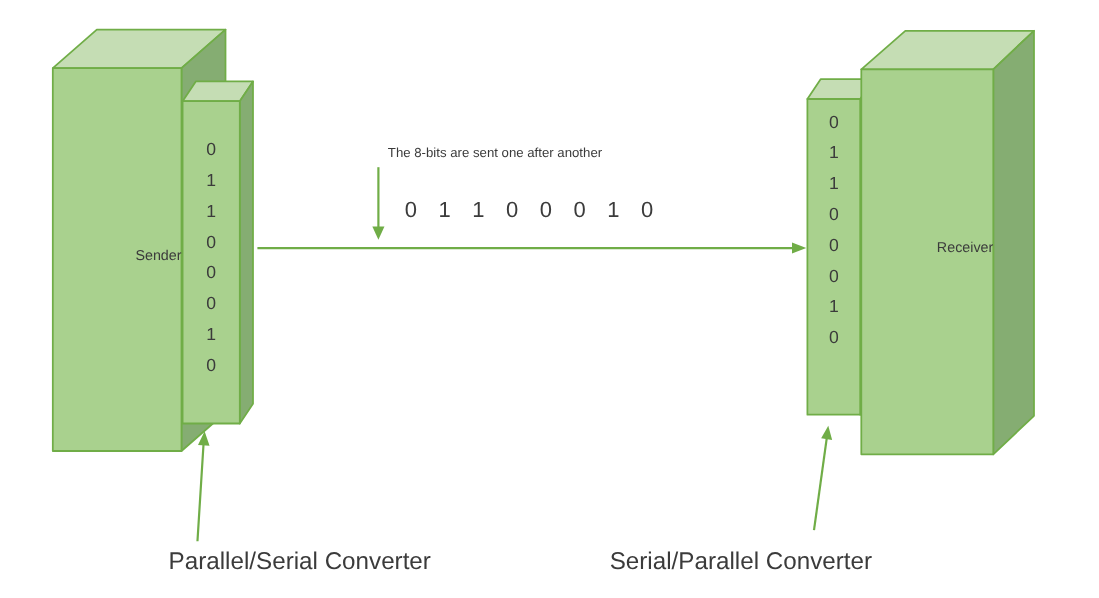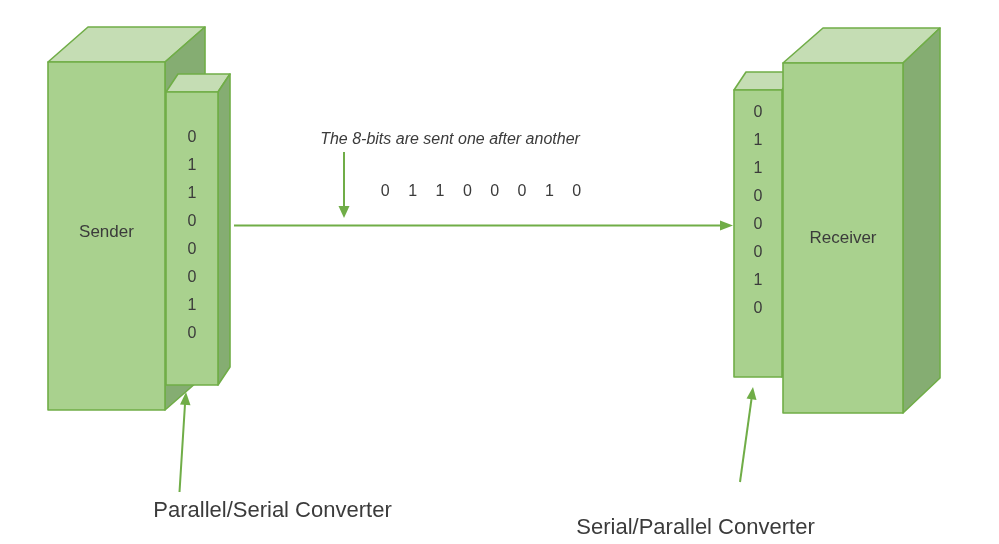--- a/index.html
+++ b/index.html
@@ -27,7 +27,7 @@
   .arrow line{stroke:var(--arrow);stroke-width:2;}
   .arrow polygon{fill:var(--arrow);stroke:none;}
   .txt{position:absolute;text-align:center;line-height:20px;white-space:nowrap;}
-  .caption{font-size:16px;font-style:italic;}
+  .caption{font-size:12px;}
   .device-label{font-size:17px;}
   .converter-label{font-size:22px;line-height:22px;}
   .bitstream{font-size:16px;word-spacing:14px;}

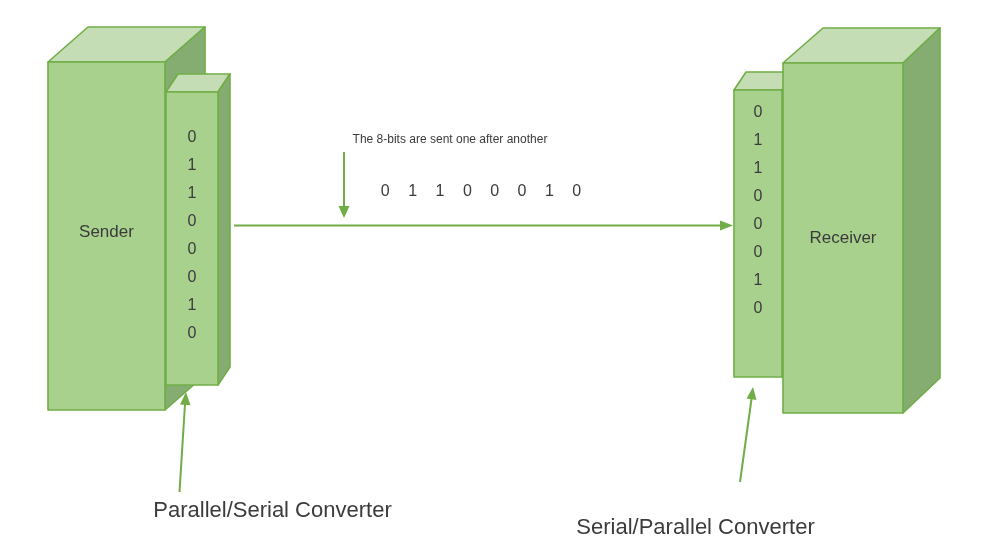--- a/index.html
+++ b/index.html
@@ -30,7 +30,7 @@
   .caption{font-size:12px;}
   .device-label{font-size:17px;}
   .converter-label{font-size:22px;line-height:22px;}
-  .bitstream{font-size:16px;word-spacing:14px;}
+  .bitstream{font-size:20px;word-spacing:14px;}
   .bits-column{position:absolute;text-align:center;font-size:16px;}
   .bits-column .bit{line-height:28px;height:28px;}
 </style>

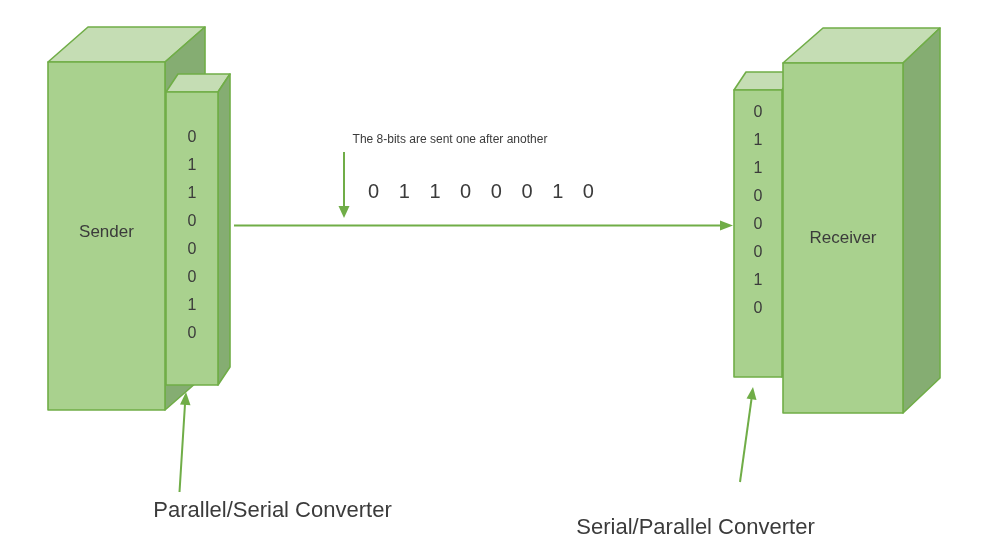--- a/index.html
+++ b/index.html
@@ -28,7 +28,7 @@
   .arrow polygon{fill:var(--arrow);stroke:none;}
   .txt{position:absolute;text-align:center;line-height:20px;white-space:nowrap;}
   .caption{font-size:12px;}
-  .device-label{font-size:17px;}
+  .device-label{font-size:13px;text-align:right;}
   .converter-label{font-size:22px;line-height:22px;}
   .bitstream{font-size:20px;word-spacing:14px;}
   .bits-column{position:absolute;text-align:center;font-size:16px;}

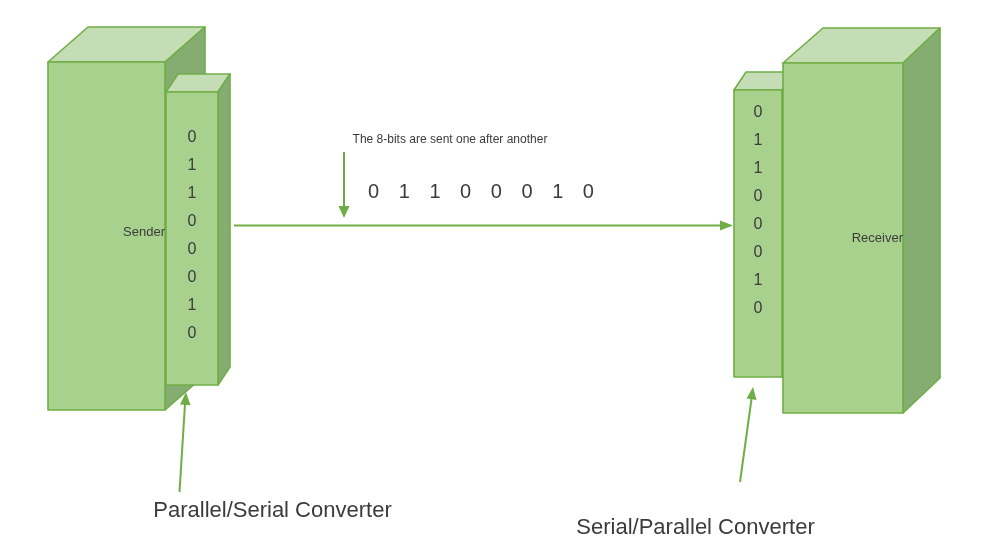--- a/index.html
+++ b/index.html
@@ -110,7 +110,7 @@
     <div class="bit">0</div>
   </div>
 
-  <div class="txt device-label" style="left:783px;top:228px;width:120px;">Receiver</div>
+  <div class="txt device-label" style="left:783px;top:215px;width:120px;">Receiver</div>
 
   <div class="txt caption" style="left:290px;top:129px;width:320px;">The 8-bits are sent one after another</div>
 

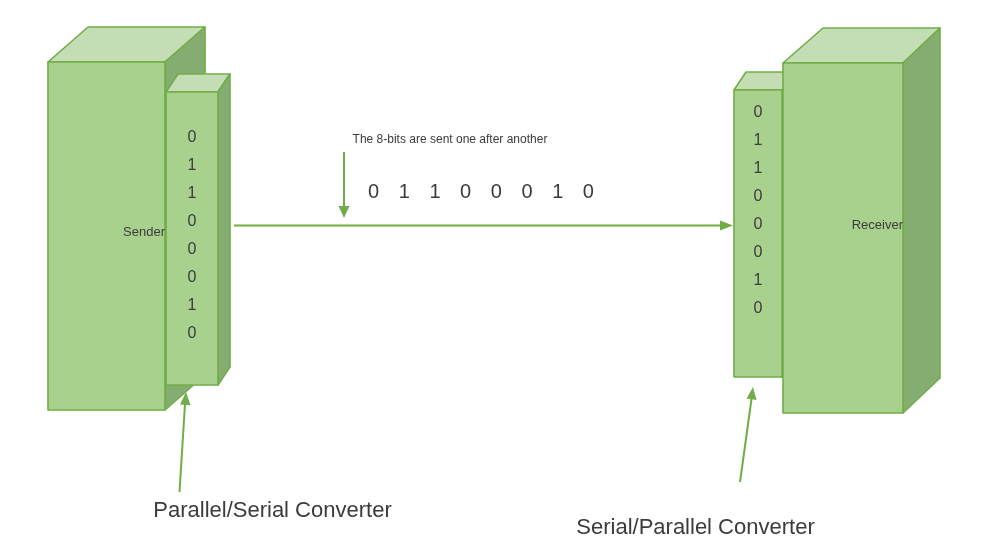--- a/index.html
+++ b/index.html
@@ -119,7 +119,7 @@
 
   <div class="txt converter-label" style="left:152px;top:499px;width:241px;">Parallel/Serial Converter</div>
 
-  <div class="txt converter-label" style="left:575px;top:499px;width:241px;margin-top:17px;">Serial/Parallel Converter</div>
+  <div class="txt converter-label" style="left:553px;top:499px;width:241px;">Serial/Parallel Converter</div>
 
 </div>
 

